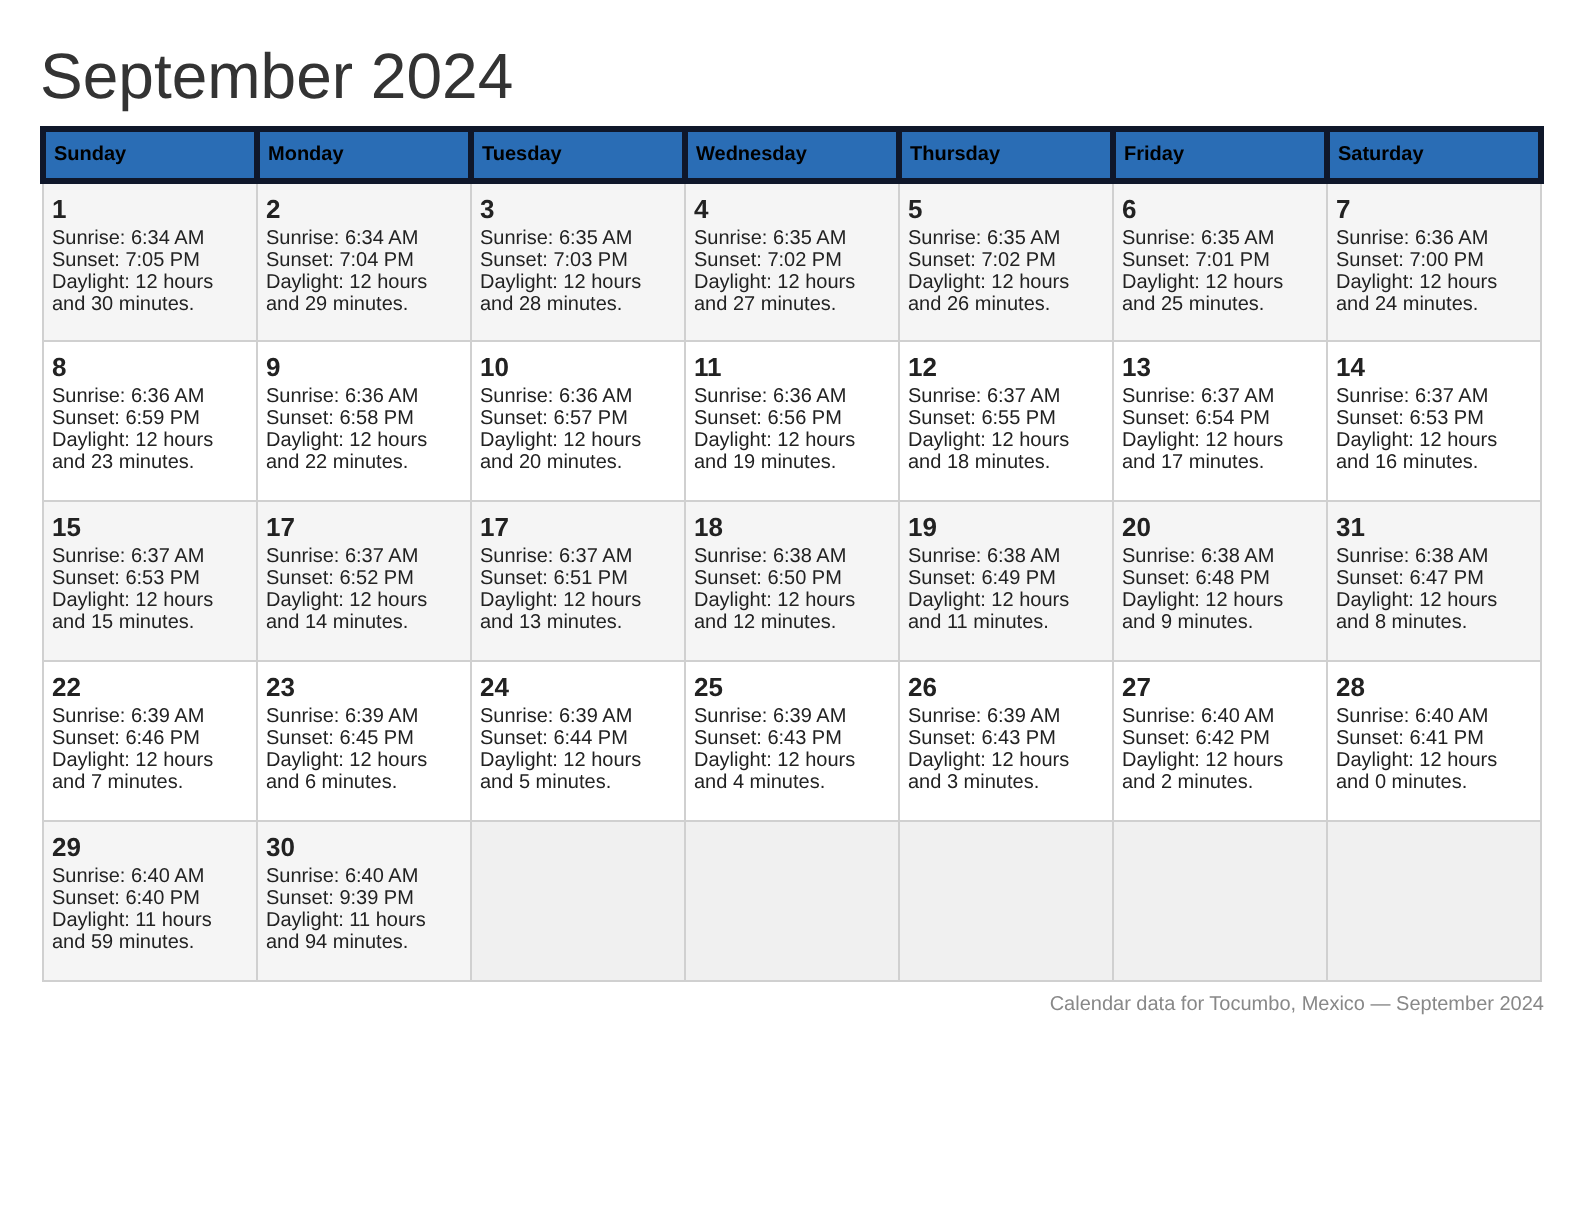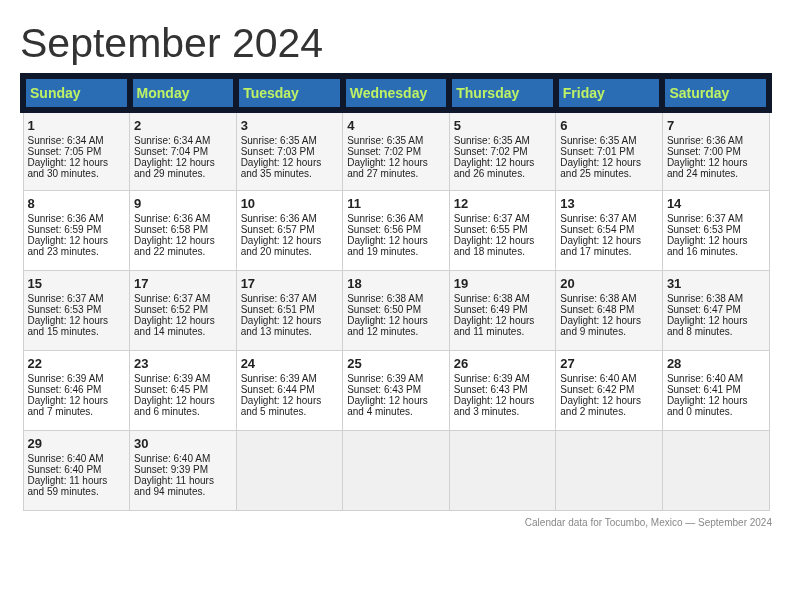--- a/index.html
+++ b/index.html
@@ -25,7 +25,7 @@
       text-align: right;
     }
     .month-title {
-      font-size: 41px;
+      font-size: 32px;
       color: #333;
       font-weight: normal;
     }

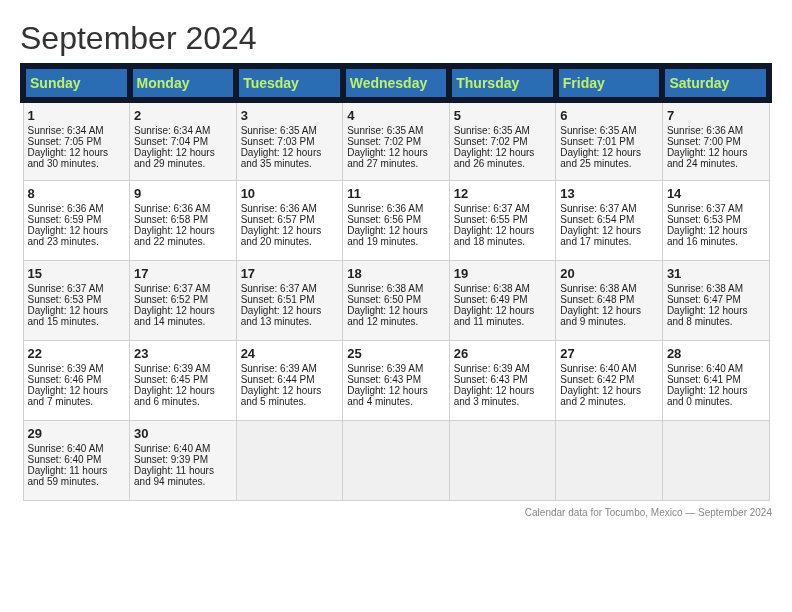--- a/index.html
+++ b/index.html
@@ -40,12 +40,12 @@
     }
     thead tr th {
       background: #2a6db5;
-      color: #bef264;
+      color: #000000;
       padding: 6px 4px;
-      font-size: 14px;
+      font-size: 10px;
       font-weight: bold;
       text-align: left;
-      border: 6px solid #0f172a;
+      border: 3px solid #0f172a;
     }
     tbody tr td {
       vertical-align: top;

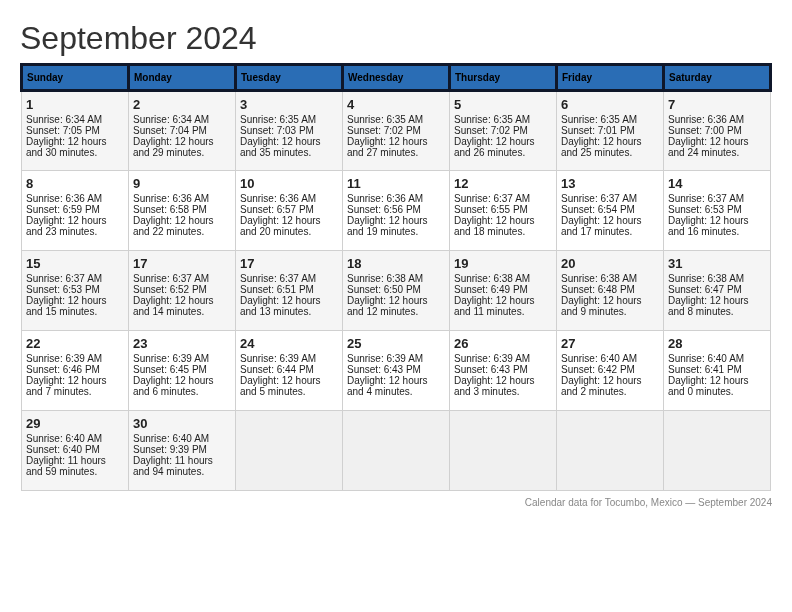--- a/index.html
+++ b/index.html
@@ -94,7 +94,7 @@
   <tr>
         <td><span class="day-num">1</span><span>Sunrise: 6:34 AM</span><br><span>Sunset: 7:05 PM</span><br><span>Daylight: 12 hours and 30 minutes.</span></td>
         <td><span class="day-num">2</span><span>Sunrise: 6:34 AM</span><br><span>Sunset: 7:04 PM</span><br><span>Daylight: 12 hours and 29 minutes.</span></td>
-        <td><span class="day-num">3</span><span>Sunrise: 6:35 AM</span><br><span>Sunset: 7:03 PM</span><br><span>Daylight: 12 hours and 35 minutes.</span></td>
+        <td><span class="day-num">3</span><span>Sunrise: 6:35 AM</span><br><span>Sunset: 7:03 PM</span><br><span>Daylight: 12 hours and 28 minutes.</span></td>
         <td><span class="day-num">4</span><span>Sunrise: 6:35 AM</span><br><span>Sunset: 7:02 PM</span><br><span>Daylight: 12 hours and 27 minutes.</span></td>
         <td><span class="day-num">5</span><span>Sunrise: 6:35 AM</span><br><span>Sunset: 7:02 PM</span><br><span>Daylight: 12 hours and 26 minutes.</span></td>
         <td><span class="day-num">6</span><span>Sunrise: 6:35 AM</span><br><span>Sunset: 7:01 PM</span><br><span>Daylight: 12 hours and 25 minutes.</span></td>

